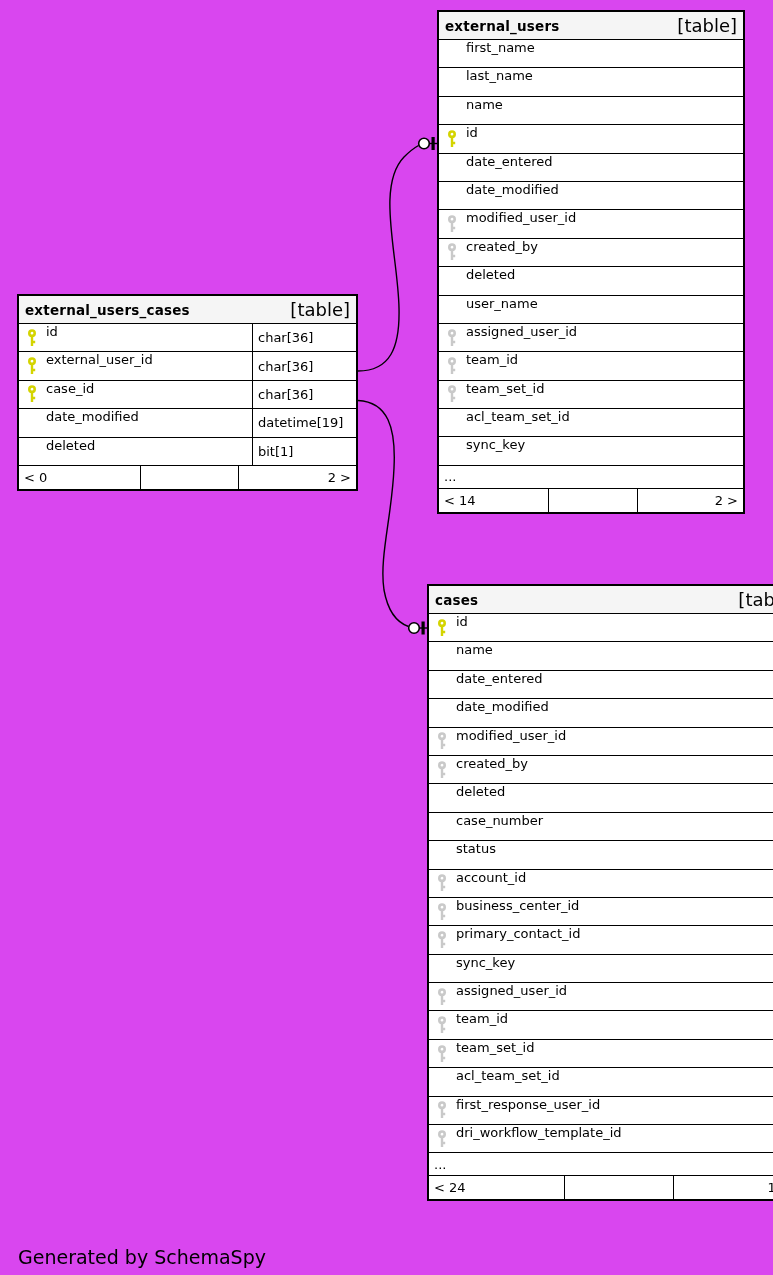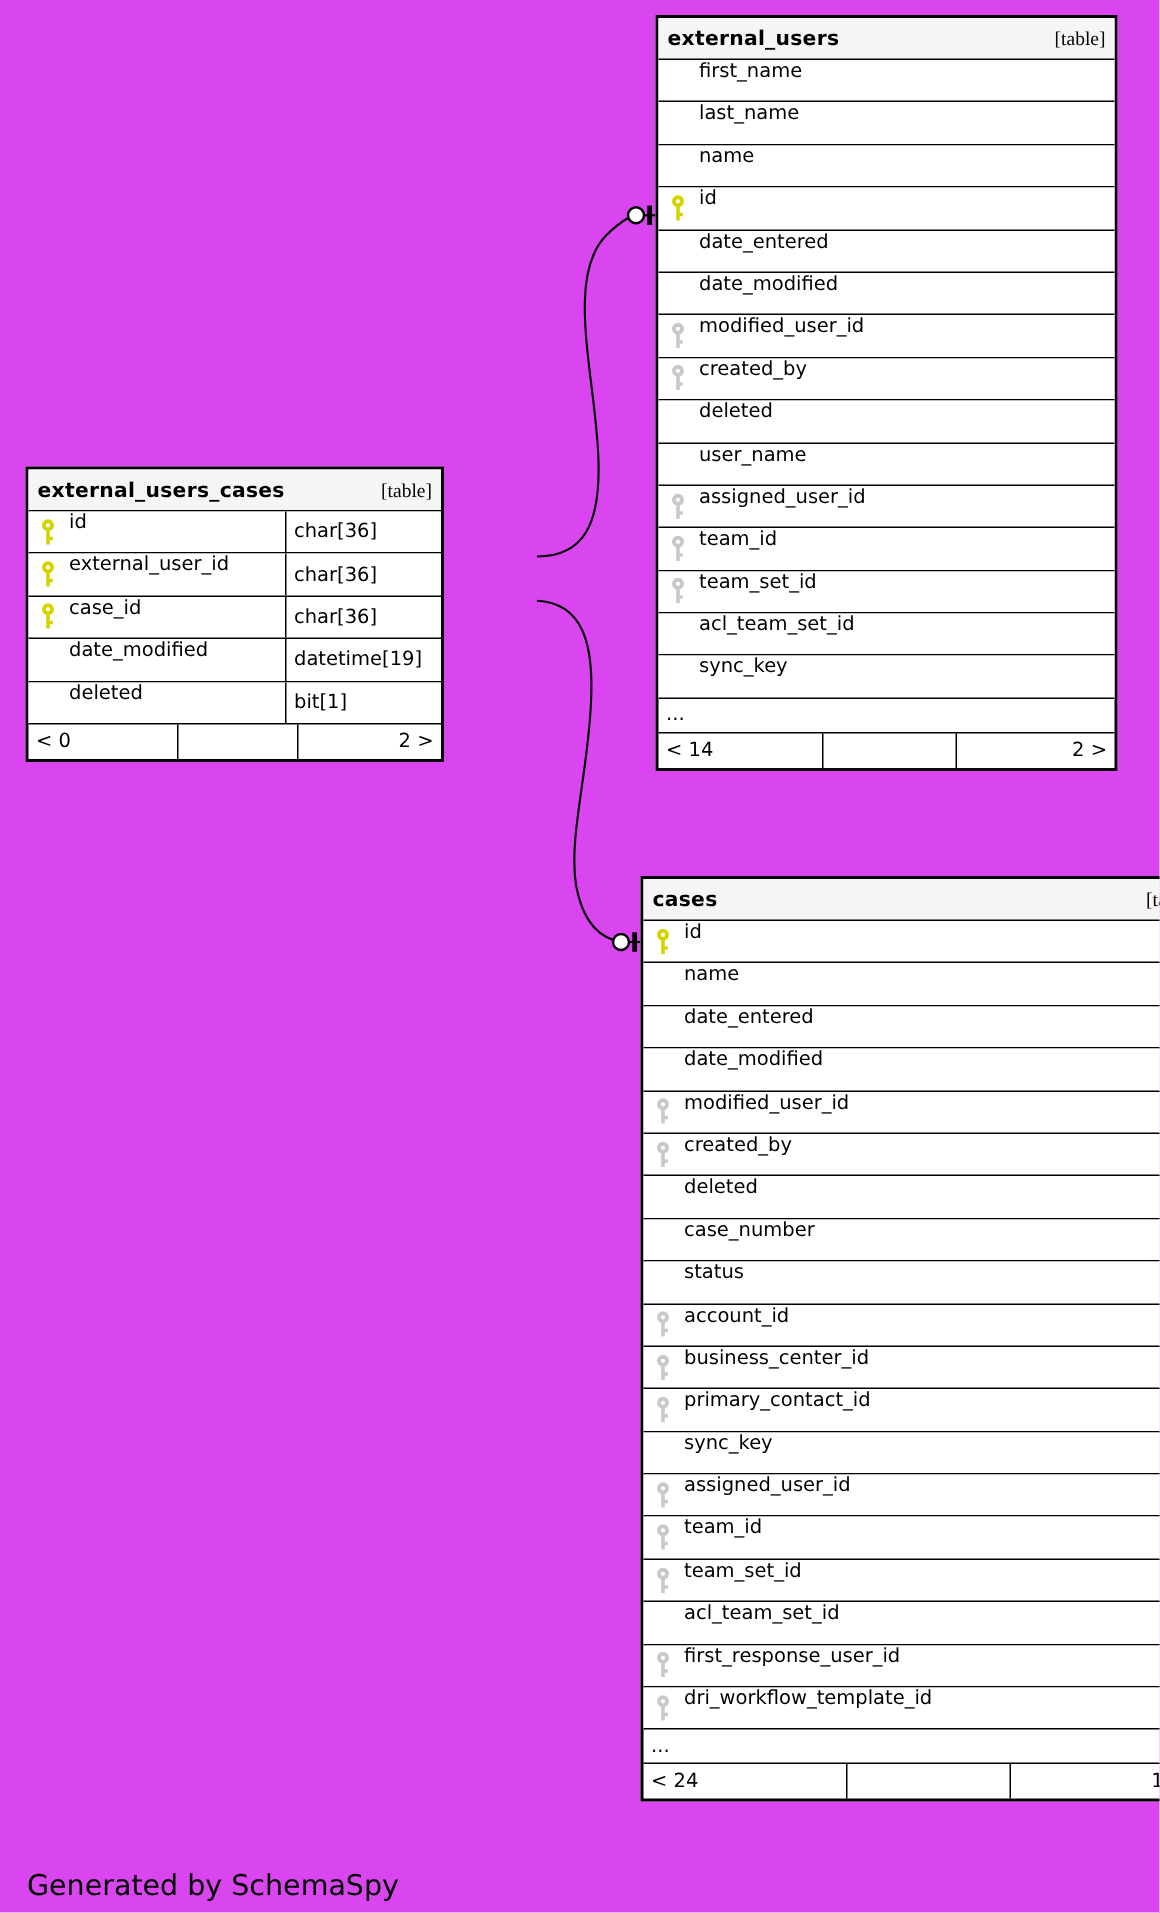--- a/index.html
+++ b/index.html
@@ -17,7 +17,7 @@
   .tbl-header { height:28px; display:flex; align-items:center; justify-content:space-between;
                 background:#f5f5f5; border-bottom:1px solid #000; padding:0 6px; }
   .tbl-title  { font-weight:bold; font-size:13.5px; letter-spacing:.2px; color:#000; }
-  .tbl-badge  { font-size:13px; color:#000;font-family:Liberation Serif, serif; }
+  .tbl-badge  { font-size:18px; color:#000; }
 
   .tbl-row { height:28.4px; display:flex; border-bottom:1px solid #000;
              padding-left:8px; background:#fff; }

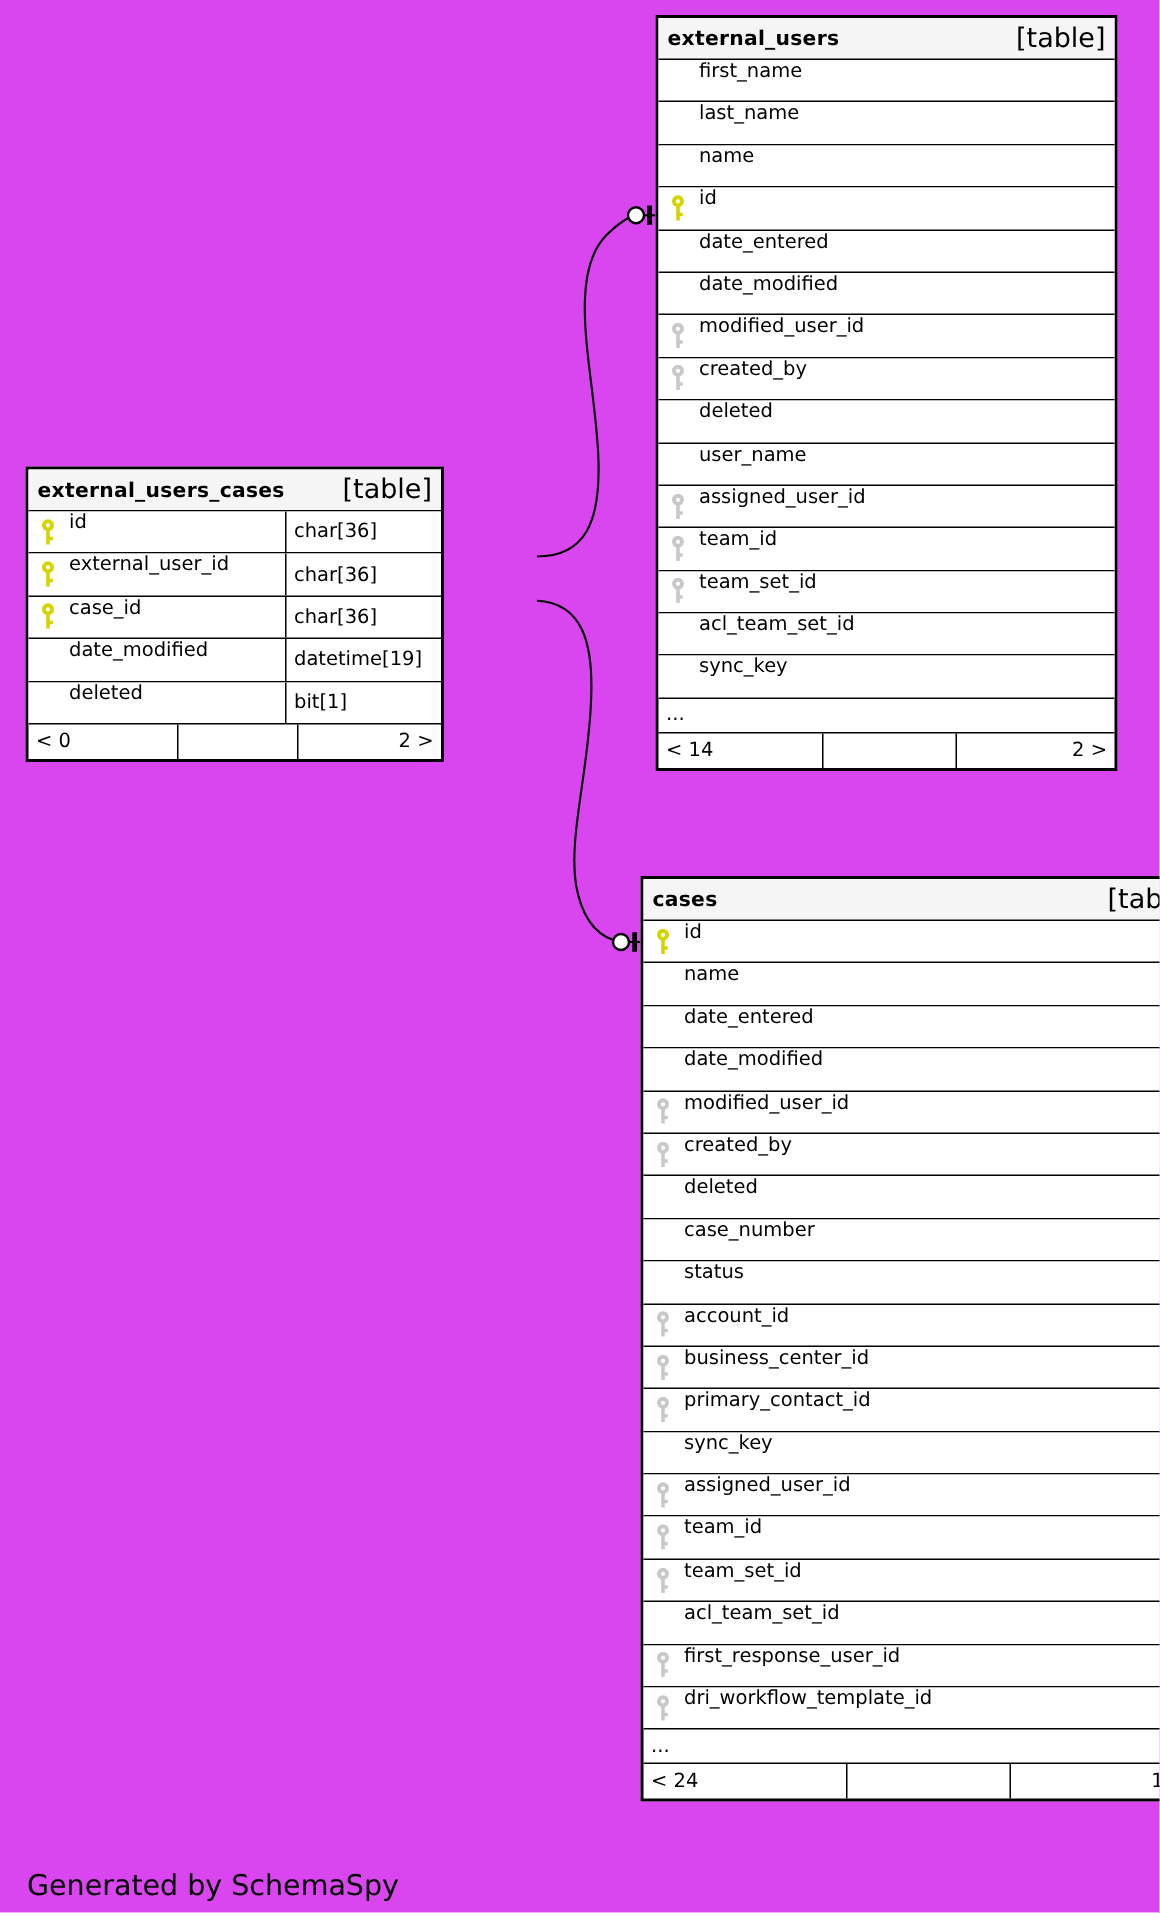--- a/index.html
+++ b/index.html
@@ -11,7 +11,7 @@
 
   .table-node { position:absolute; background:#ffffff; border:2px solid #000; }
   #tbl-external_users       { left:437px; top:10px;  width:308px; }
-  #tbl-external_users_cases { left:17px;  top:311px; width:279px; }
+  #tbl-external_users_cases { left:17px;  top:294px; width:341px; }
   #tbl-cases                { left:427px; top:584px; width:379px; }
 
   .tbl-header { height:28px; display:flex; align-items:center; justify-content:space-between;

